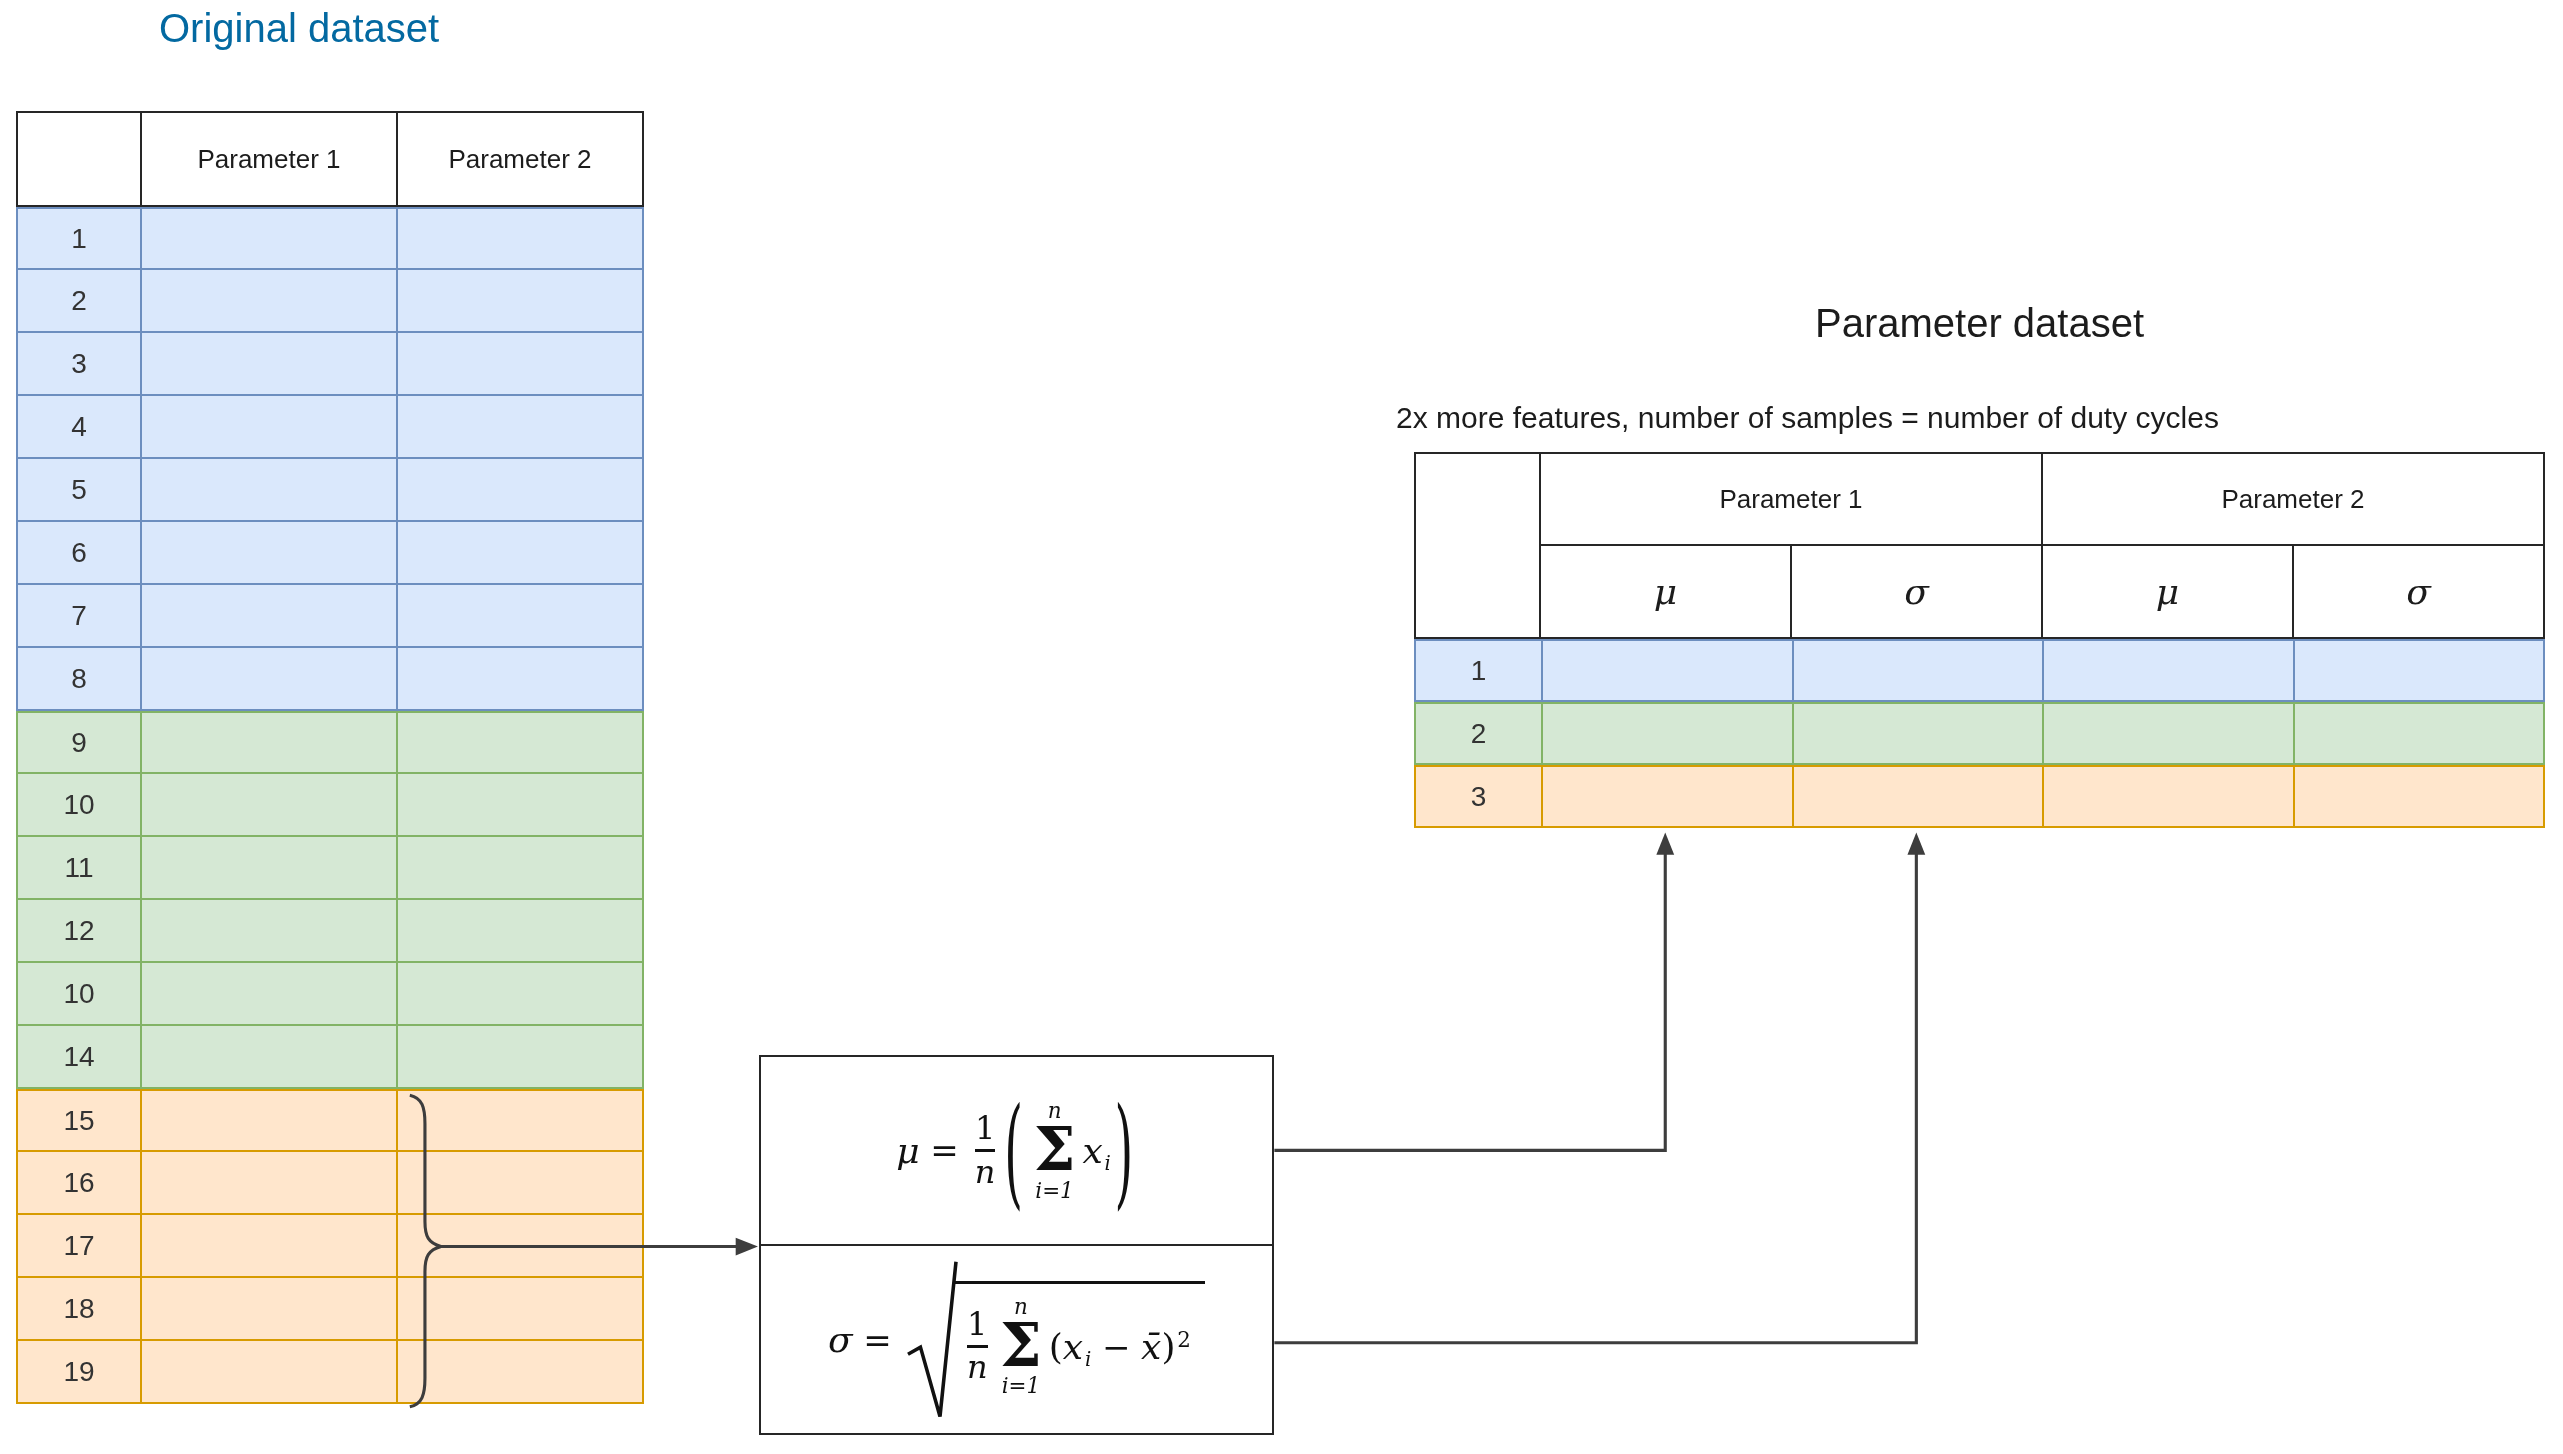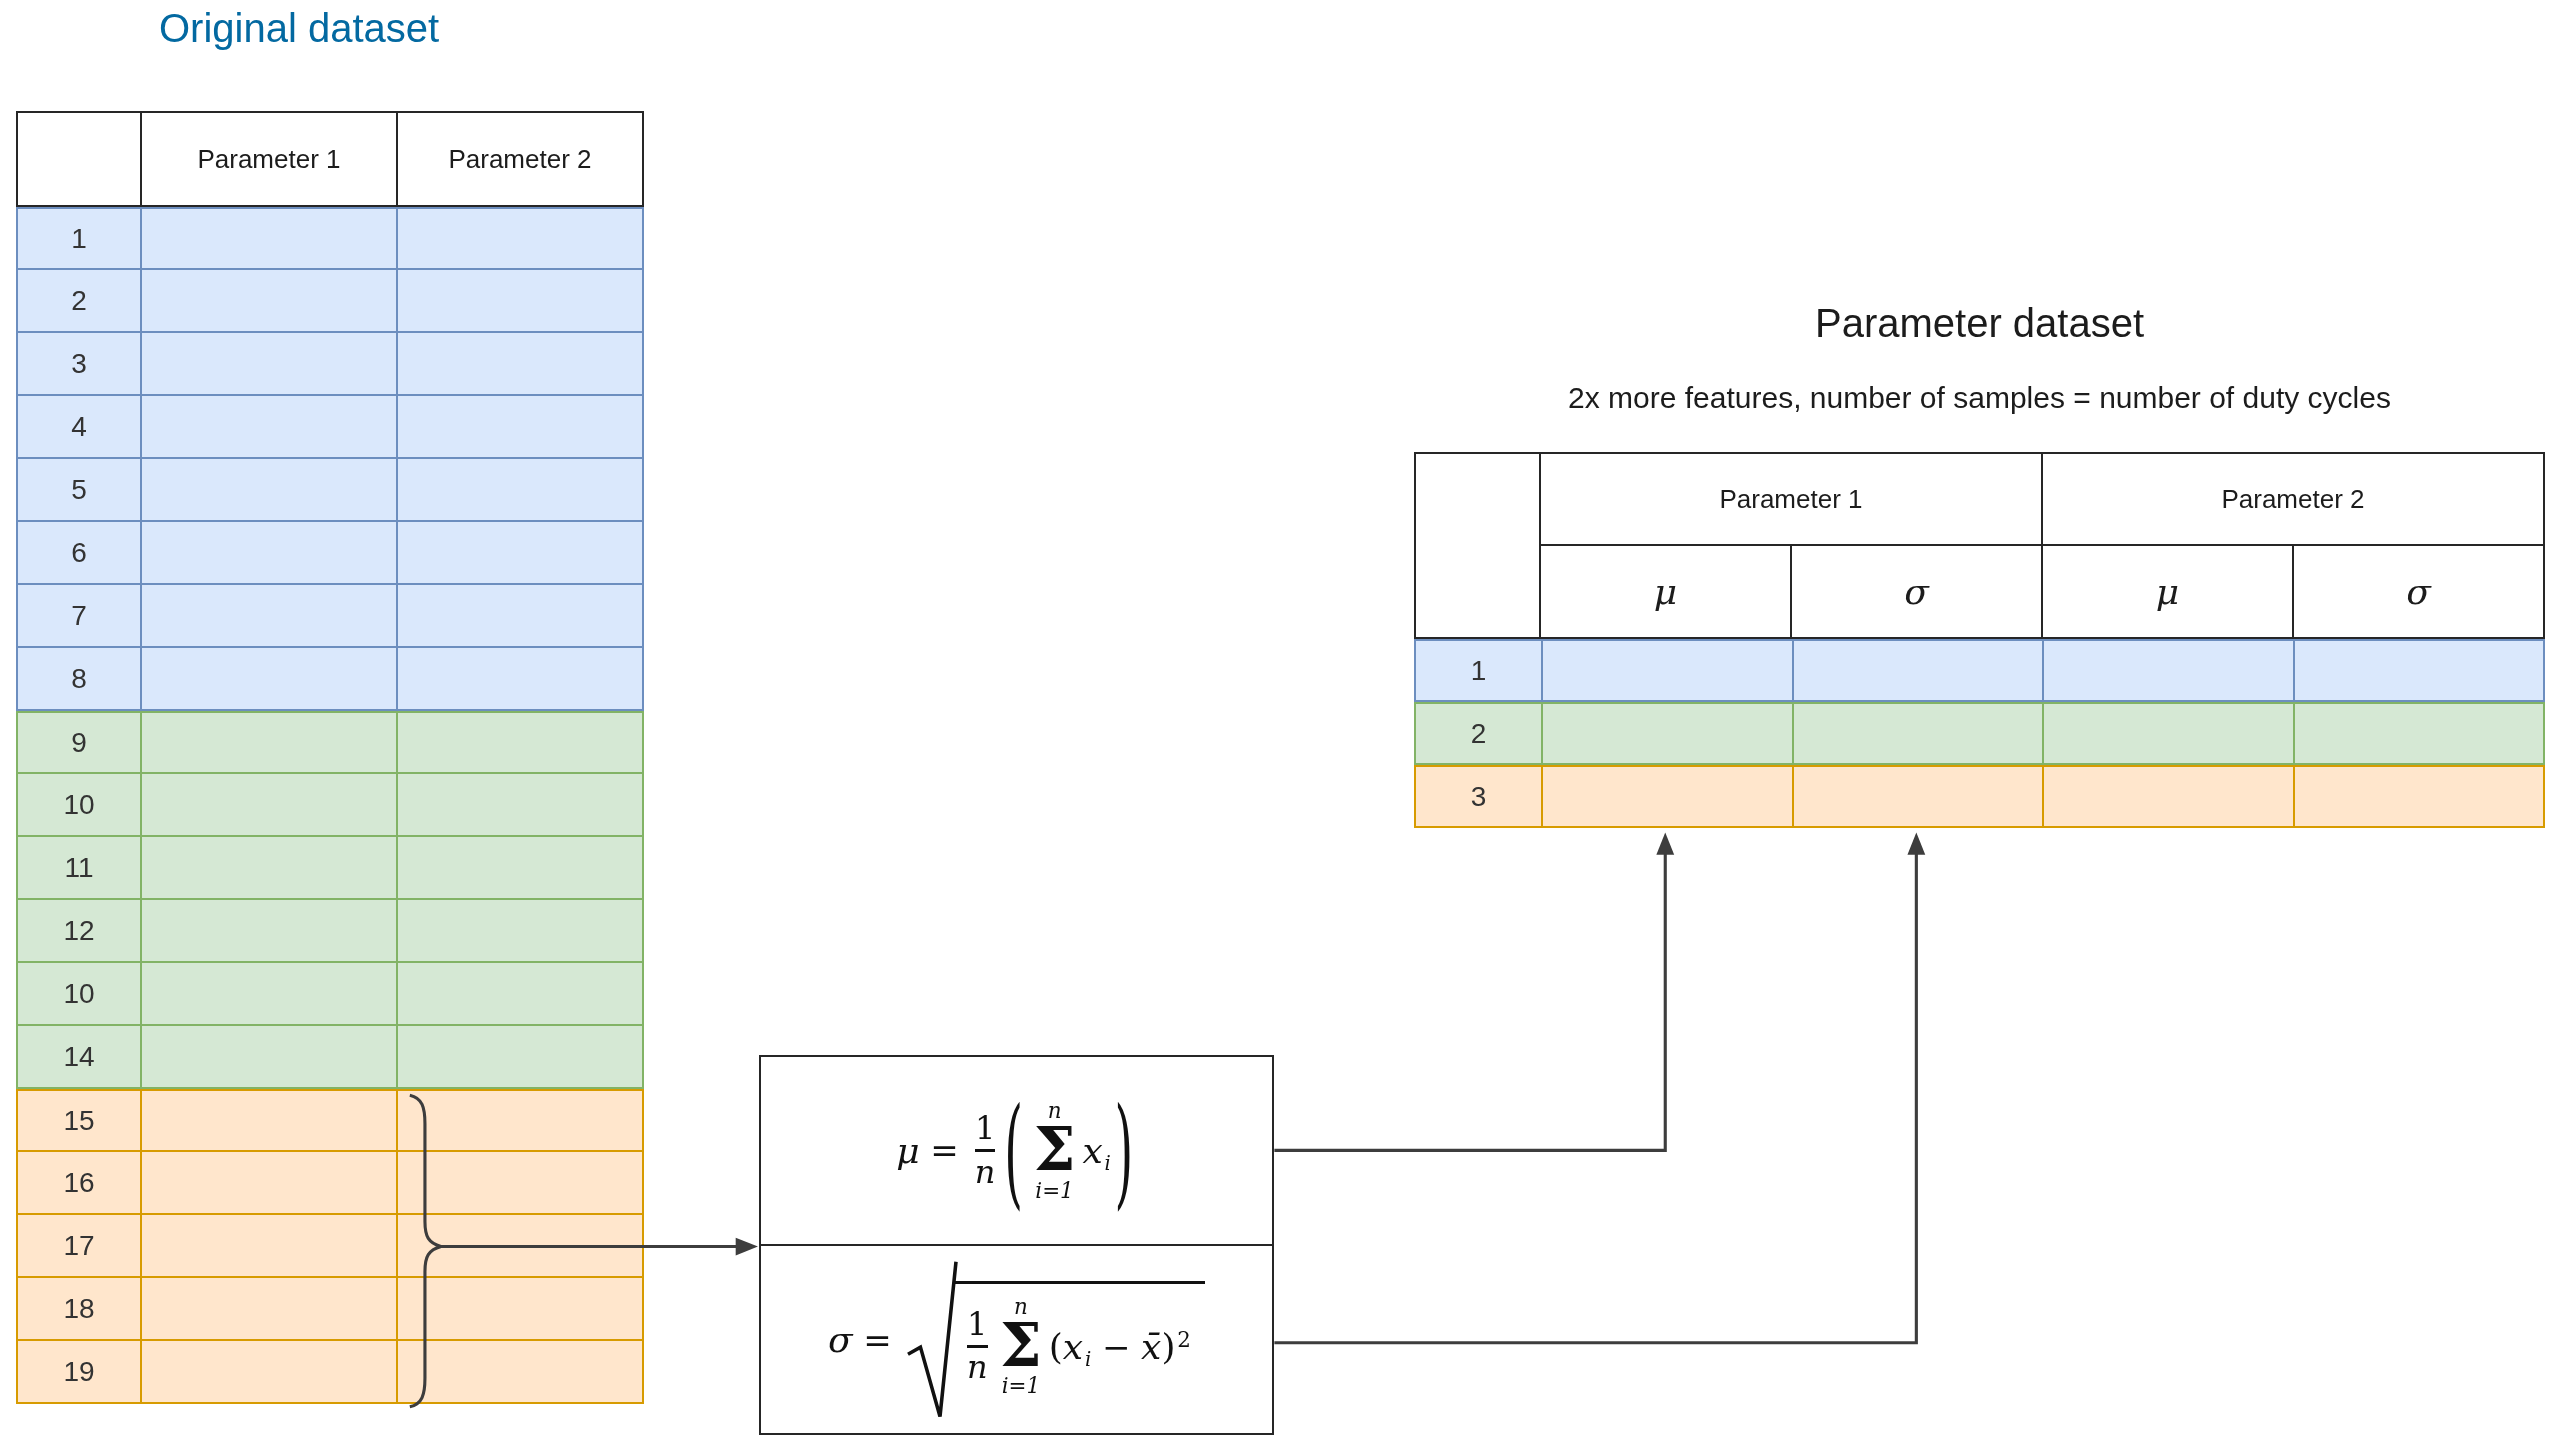--- a/index.html
+++ b/index.html
@@ -21,8 +21,8 @@
     text-align:center;font-size:40px;line-height:53px;color:#1c1c1c;
   }
   .proc-subtitle{
-    position:absolute;left:1396px;top:377px;width:1167px;
-    text-align:center;font-size:30px;line-height:41px;color:#1c1c1c;
+    position:absolute;left:1396px;top:397px;width:1167px;
+    text-align:left;font-size:30px;line-height:41px;color:#1c1c1c;
   }
   
   .hdr-cell{display:flex;align-items:center;justify-content:center;font-size:26px;color:#1c1c1c;}

